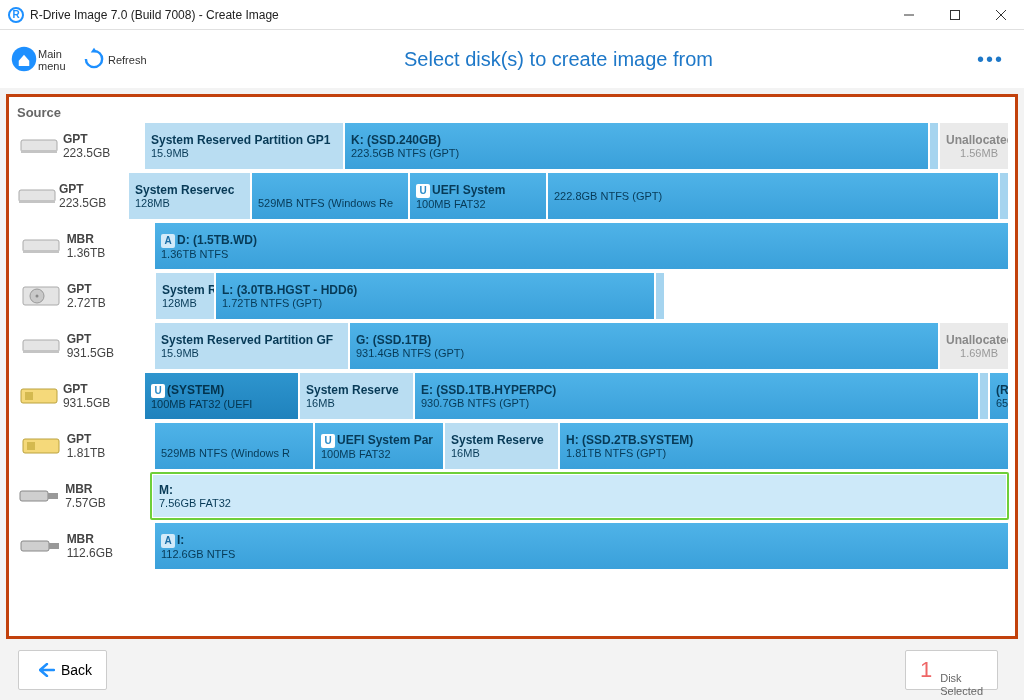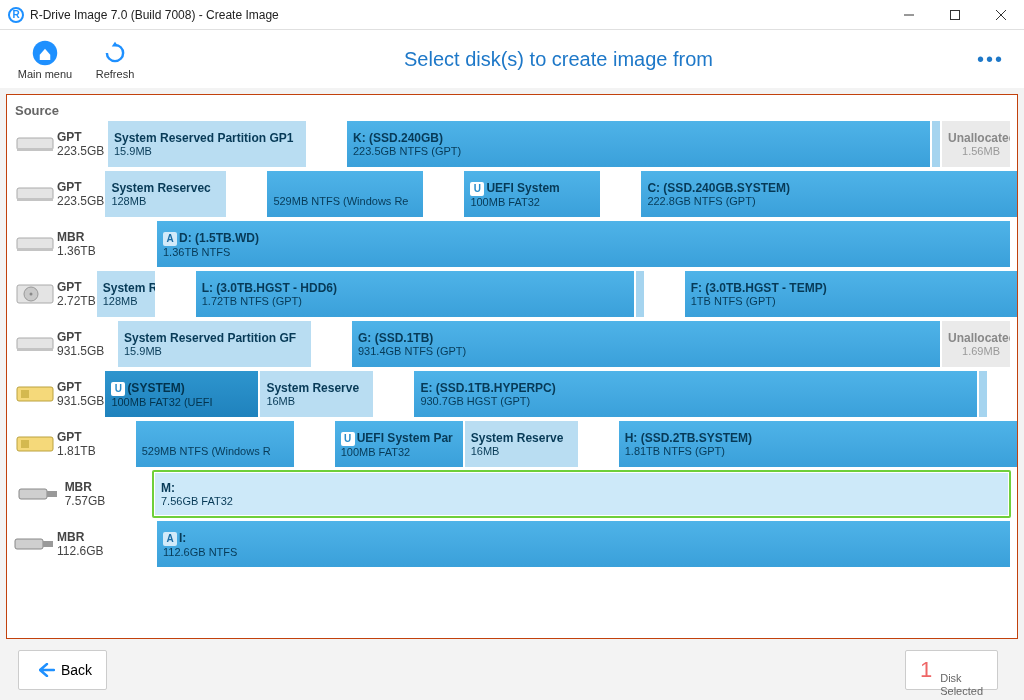--- a/index.html
+++ b/index.html
@@ -24,7 +24,7 @@
   .winbtn svg{width:10px;height:10px;stroke:#333;stroke-width:1;fill:none;}
   
   .toolbar{height:58px;background:#fff;display:flex;align-items:center;padding:0 10px;}
-  .tbtn{display:flex;flex-direction:column;align-items:center;width:70px;}
+  .tbtn{display:flex;flex-direction:row;align-items:center;width:70px;}
   .tbtn .ic{width:28px;height:28px;display:flex;align-items:center;justify-content:center;}
   .tbtn .lbl{font-size:11px;color:#333;margin-top:1px;}
   .page-title{flex:1;text-align:center;color:#1e78c8;font-size:20px;font-weight:400;}

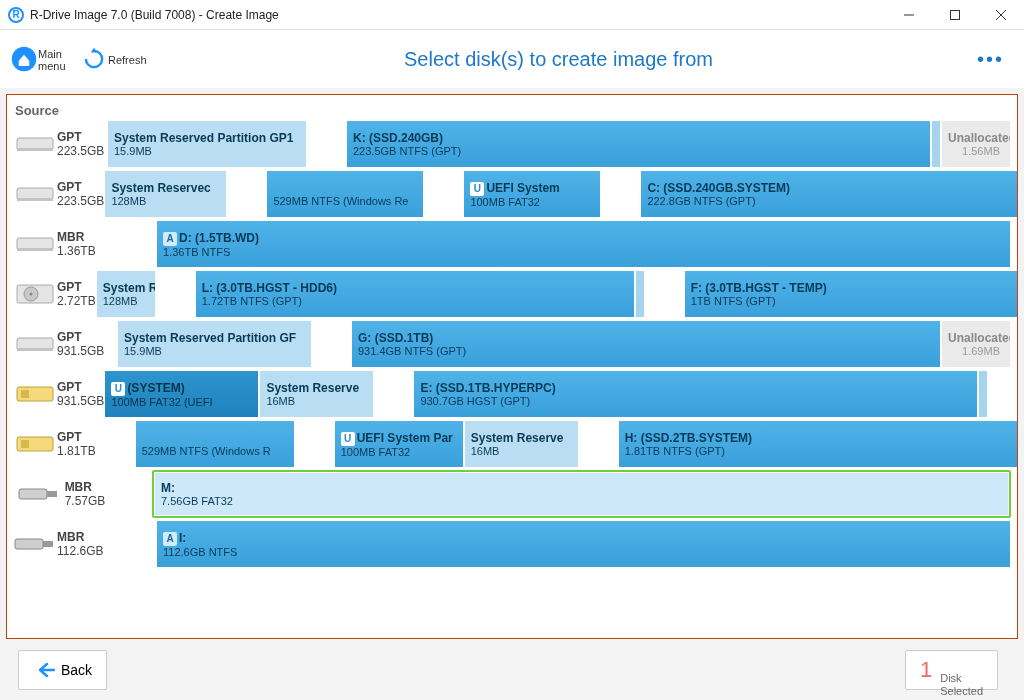--- a/index.html
+++ b/index.html
@@ -30,7 +30,7 @@
   .page-title{flex:1;text-align:center;color:#1e78c8;font-size:20px;font-weight:400;}
   .more{color:#1e78c8;font-size:20px;letter-spacing:2px;padding:0 10px;}
   
-  .panel{background:#fff;margin:6px;border:1px solid #c2410c;height:545px;overflow:hidden;padding:6px 6px 0 6px;}
+  .panel{background:#fff;margin:6px;border:3px solid #c2410c;height:545px;overflow:hidden;padding:6px 6px 0 6px;}
   .src-label{font-size:13px;color:#666;font-weight:700;margin:2px 0 2px 2px;}
   .disk-row{display:flex;align-items:stretch;height:48px;margin-bottom:2px;}
   .icon-col{width:52px;display:flex;align-items:center;justify-content:center;}

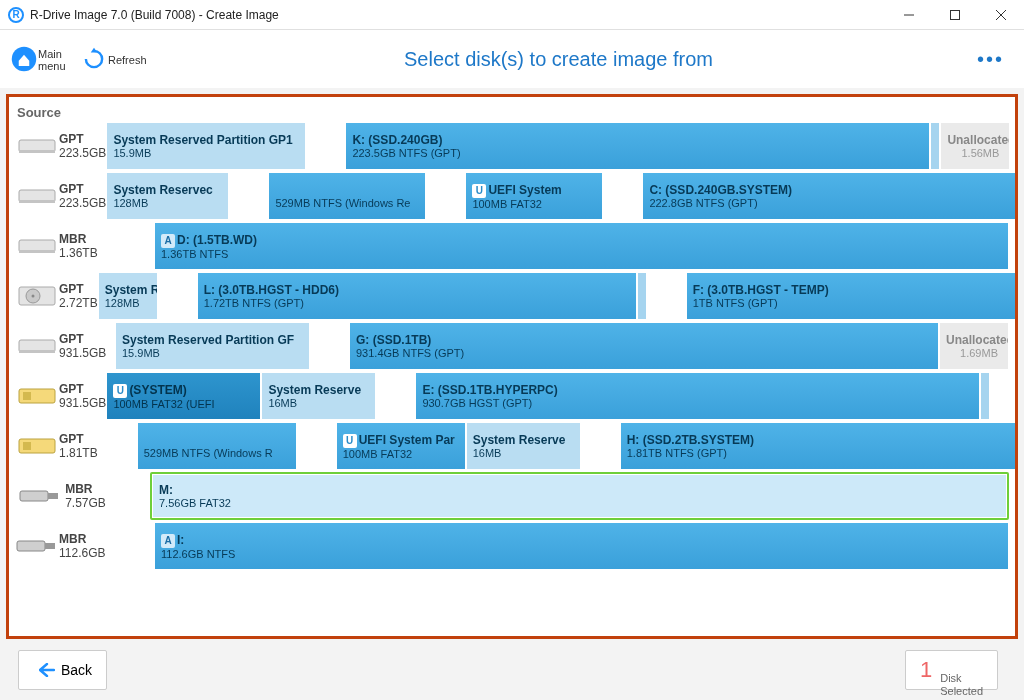--- a/index.html
+++ b/index.html
@@ -42,7 +42,7 @@
   .part{position:relative;border:1px solid #fff;display:flex;flex-direction:column;justify-content:center;padding:2px 6px;overflow:hidden;white-space:nowrap;font-size:12px;color:#073a57;}
   .part .t1{font-weight:700;font-size:12px;}
   .part .t2{font-size:11px;}
-  .tone-main{background:linear-gradient(to bottom,#4fb3e8,#3aa0da);margin-left:39px;}
+  .tone-main{background:linear-gradient(to bottom,#4fb3e8,#3aa0da);}
   .tone-main-dark{background:linear-gradient(to bottom,#2e95ce,#1f82bd);color:#fff;}
   .tone-main-dark .t1,.tone-main-dark .t2{color:#03334d;}
   .tone-light{background:#b9ddf2;}

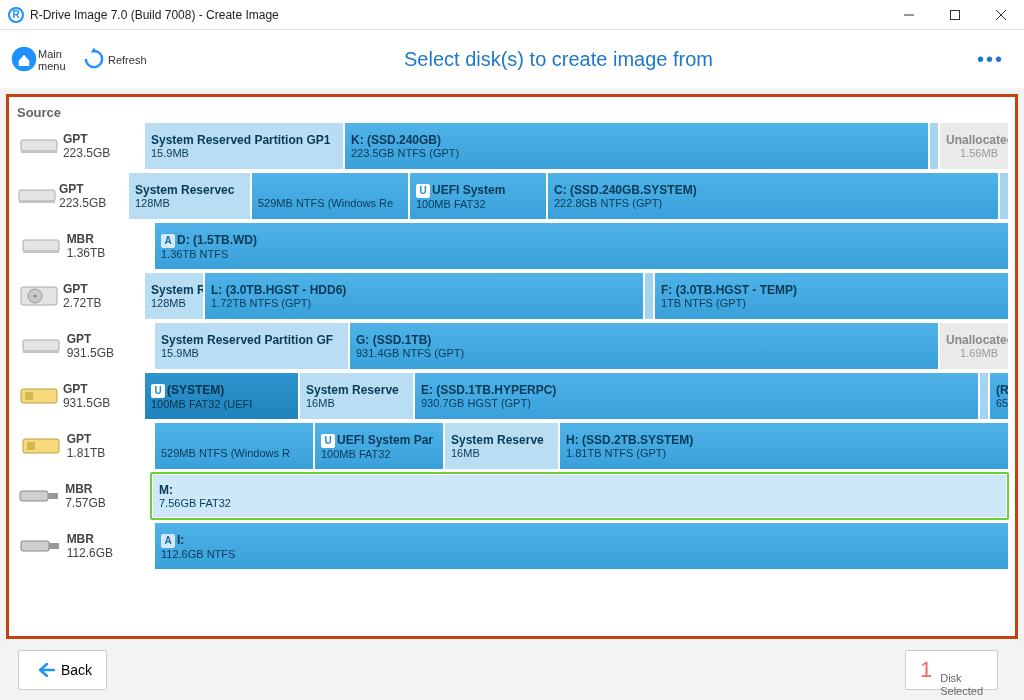--- a/index.html
+++ b/index.html
@@ -165,7 +165,6 @@
             <div class="t2">100MB FAT32</div>
           </div>
           <div class="part tone-main" style="flex: 0 0 auto; width: 452px;">
-            <div class="t1">C: (SSD.240GB.SYSTEM)</div>
             <div class="t2">222.8GB NTFS (GPT)</div>
           </div>
           <div class="pad"></div>

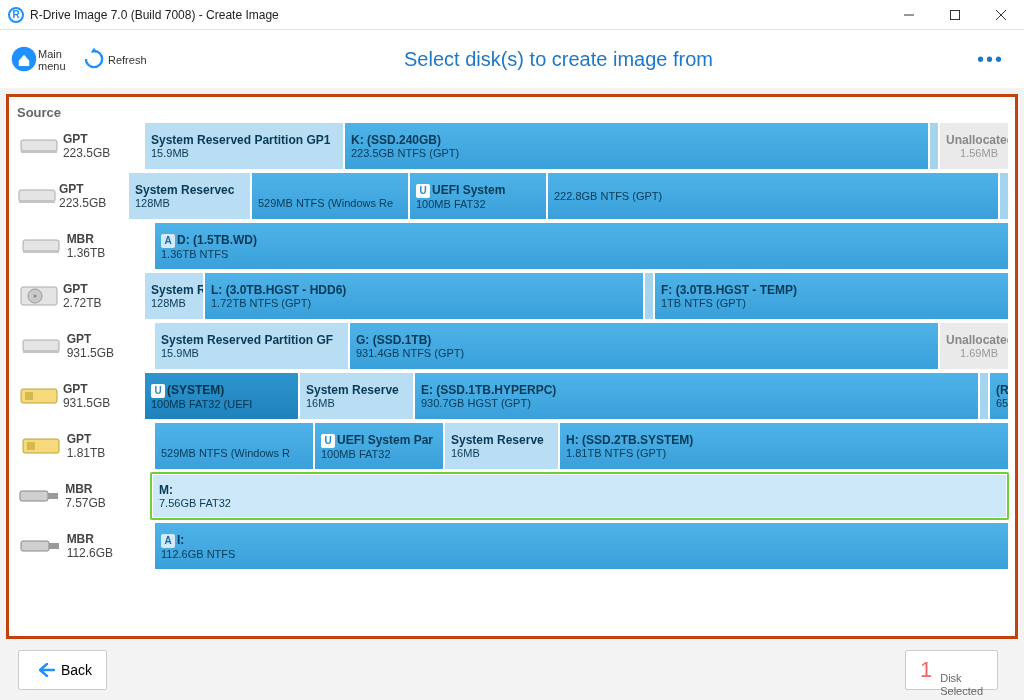--- a/index.html
+++ b/index.html
@@ -210,10 +210,6 @@
             <div class="t2">1.72TB NTFS (GPT)</div>
           </div>
           <div class="pad"></div>
-          <div class="part tone-main" style="flex: 0 0 auto; width: 355px;">
-            <div class="t1">F: (3.0TB.HGST - TEMP)</div>
-            <div class="t2">1TB NTFS (GPT)</div>
-          </div>
         </div>
       </div>
       <div class="disk-row">

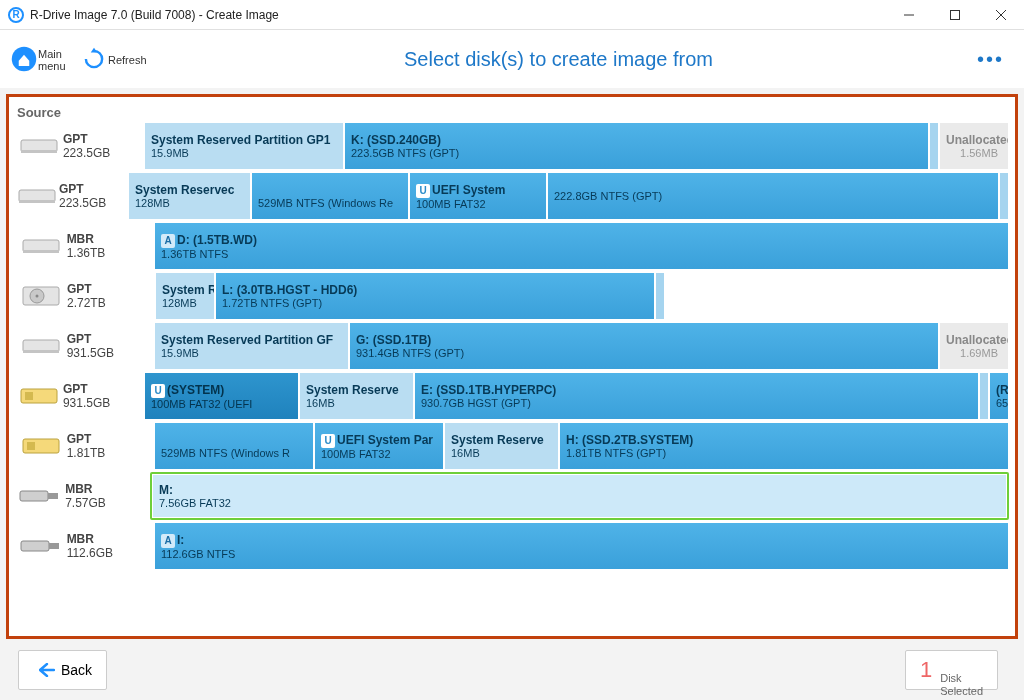--- a/index.html
+++ b/index.html
@@ -260,7 +260,7 @@
           </div>
           <div class="part tone-main" style="flex: 1 1 auto; width: 565px;">
             <div class="t1">E: (SSD.1TB.HYPERPC)</div>
-            <div class="t2">930.7GB HGST (GPT)</div>
+            <div class="t2">930.7GB NTFS (GPT)</div>
           </div>
           <div class="pad"></div>
           <div class="part tone-main" style="flex: 1 1 auto; width: 20px;">

